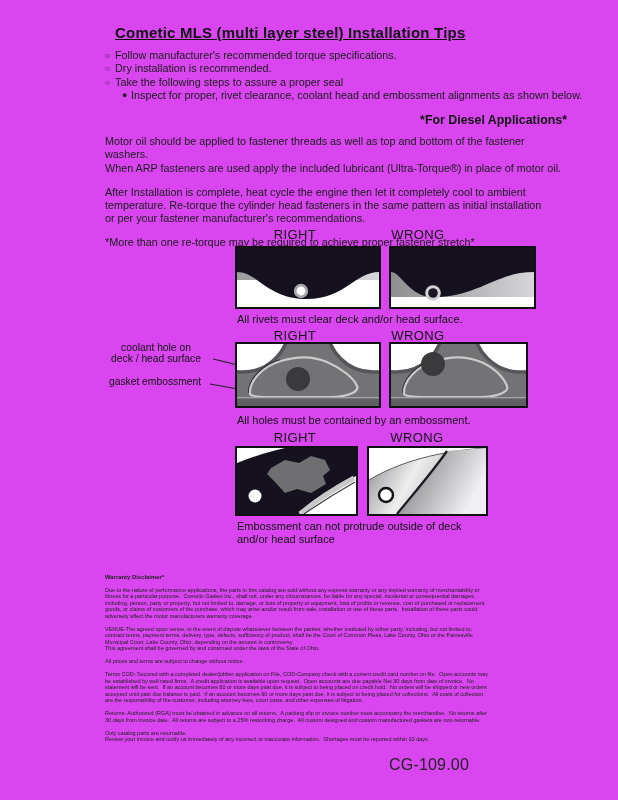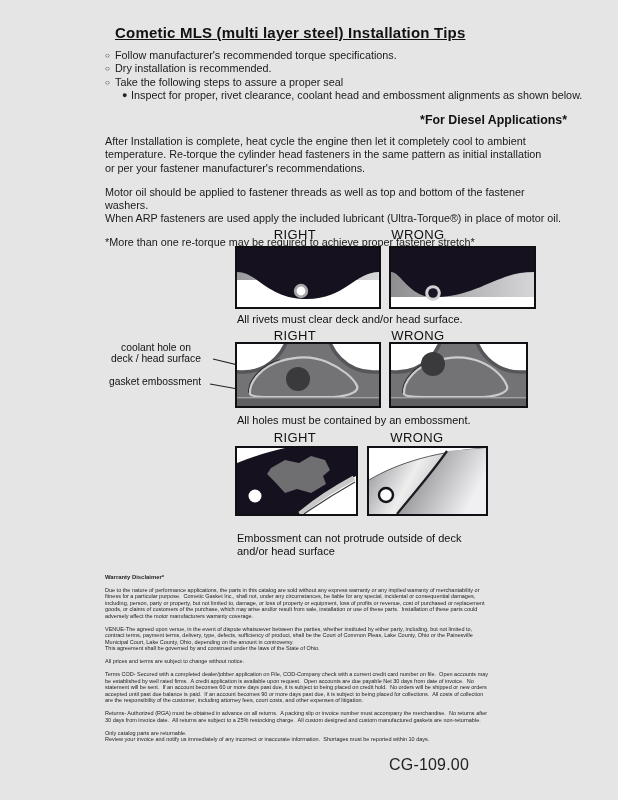--- a/index.html
+++ b/index.html
@@ -3,7 +3,7 @@
 <meta charset="utf-8">
 <style>
   html,body{margin:0;padding:0;background:#ffffff;}
-  .doc{position:relative;width:618px;height:800px;background:#e5e5e5;
+  .doc{position:relative;width:618px;height:800px;background:#d946ef;
        font-family:"Liberation Sans",sans-serif;color:#1a1a1a;overflow:hidden;}
   .title{position:absolute;left:115px;top:24px;font-size:15px;font-weight:bold;
          text-decoration:underline;letter-spacing:0.2px;color:#111;}

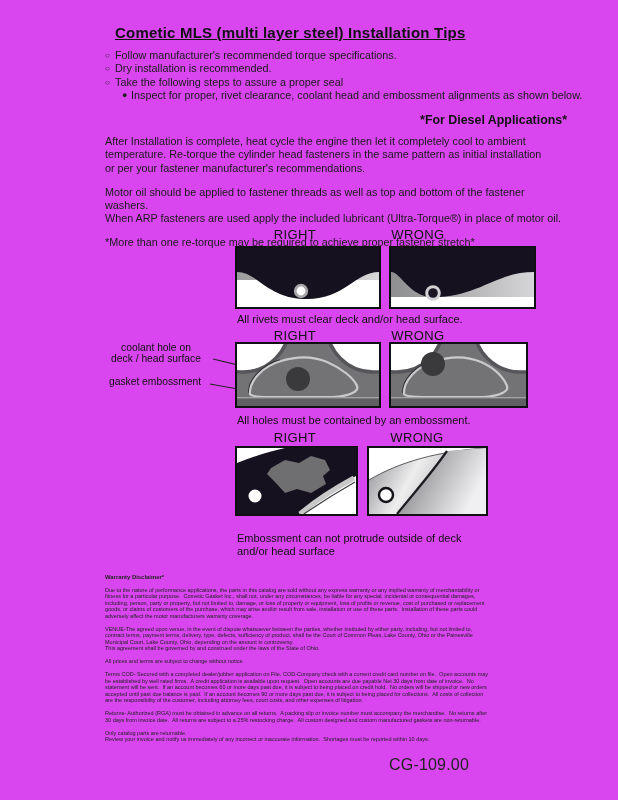--- a/index.html
+++ b/index.html
@@ -45,11 +45,11 @@
 
   <div class="diesel">
     <h2>*For Diesel Applications*</h2>
+    <p>Motor oil should be applied to fastener threads as well as top and bottom of the fastener washers.
+When ARP fasteners are used apply the included lubricant (Ultra-Torque®) in place of motor oil.</p>
     <p>After Installation is complete, heat cycle the engine then let it completely cool to ambient
 temperature. Re-torque the cylinder head fasteners in the same pattern as initial installation
 or per your fastener manufacturer's recommendations.</p>
-    <p>Motor oil should be applied to fastener threads as well as top and bottom of the fastener washers.
-When ARP fasteners are used apply the included lubricant (Ultra-Torque®) in place of motor oil.</p>
     <p>*More than one re-torque may be required to achieve proper fastener stretch*</p>
   </div>
 

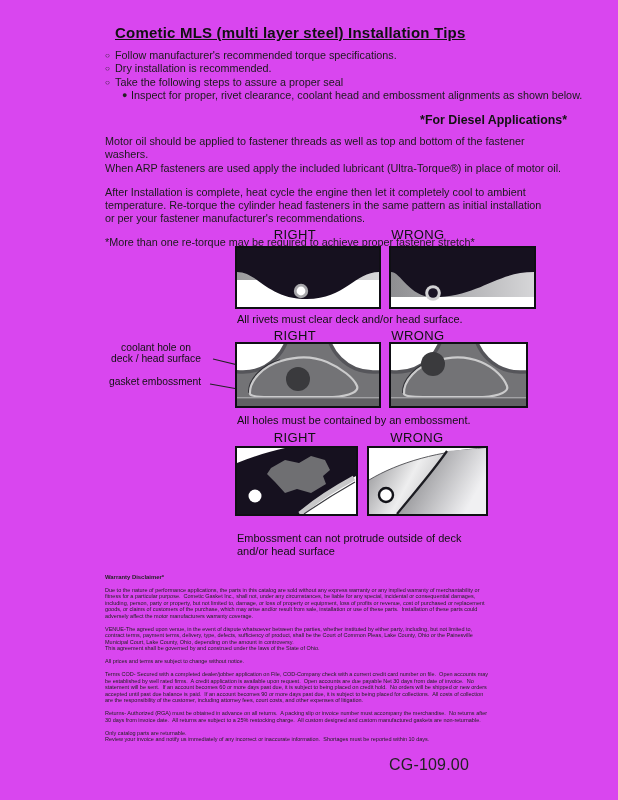--- a/index.html
+++ b/index.html
@@ -169,7 +169,7 @@
     </svg>
   </div>
 
-  <div class="fig-caption" style="left:237px;top:532px;">Embossment can not protrude outside of deck
+  <div class="fig-caption" style="left:237px;top:520px;">Embossment can not protrude outside of deck
 and/or head surface</div>
 
   <div class="disc">

